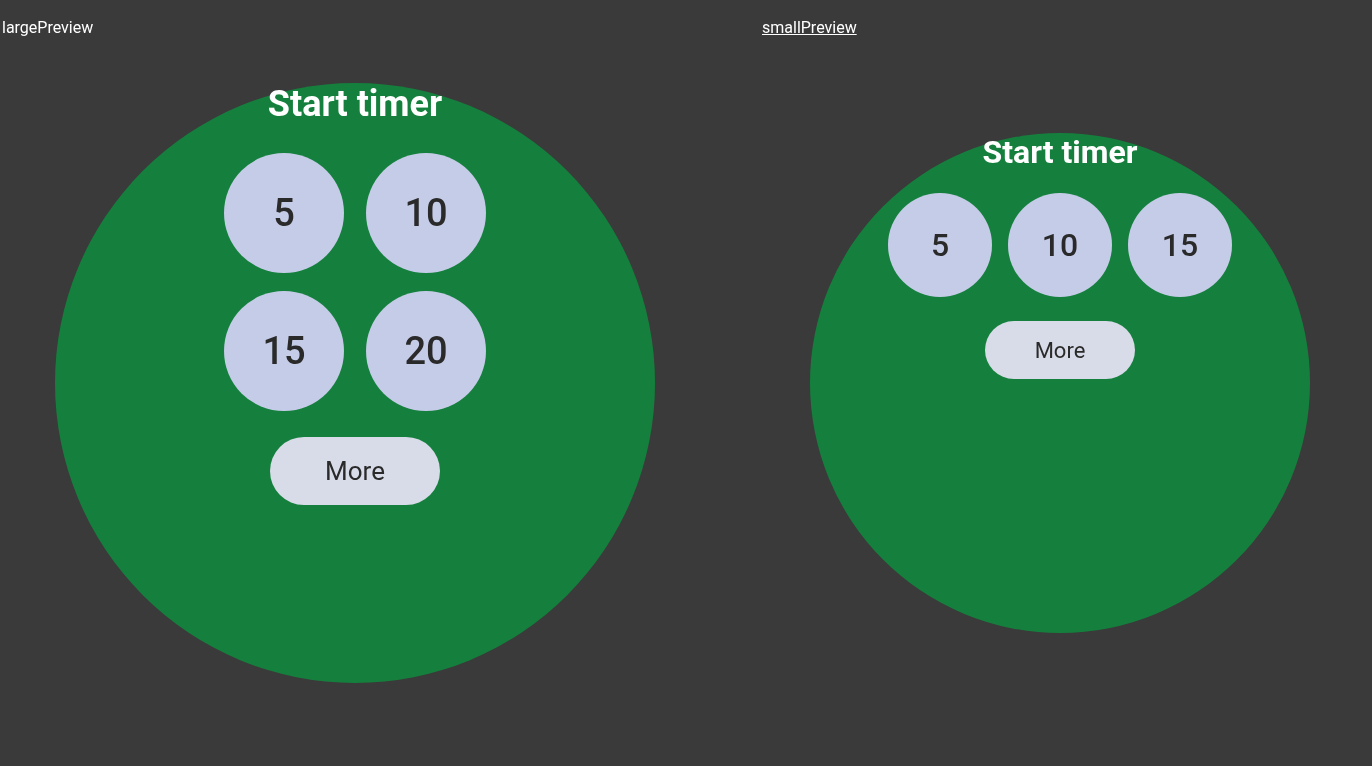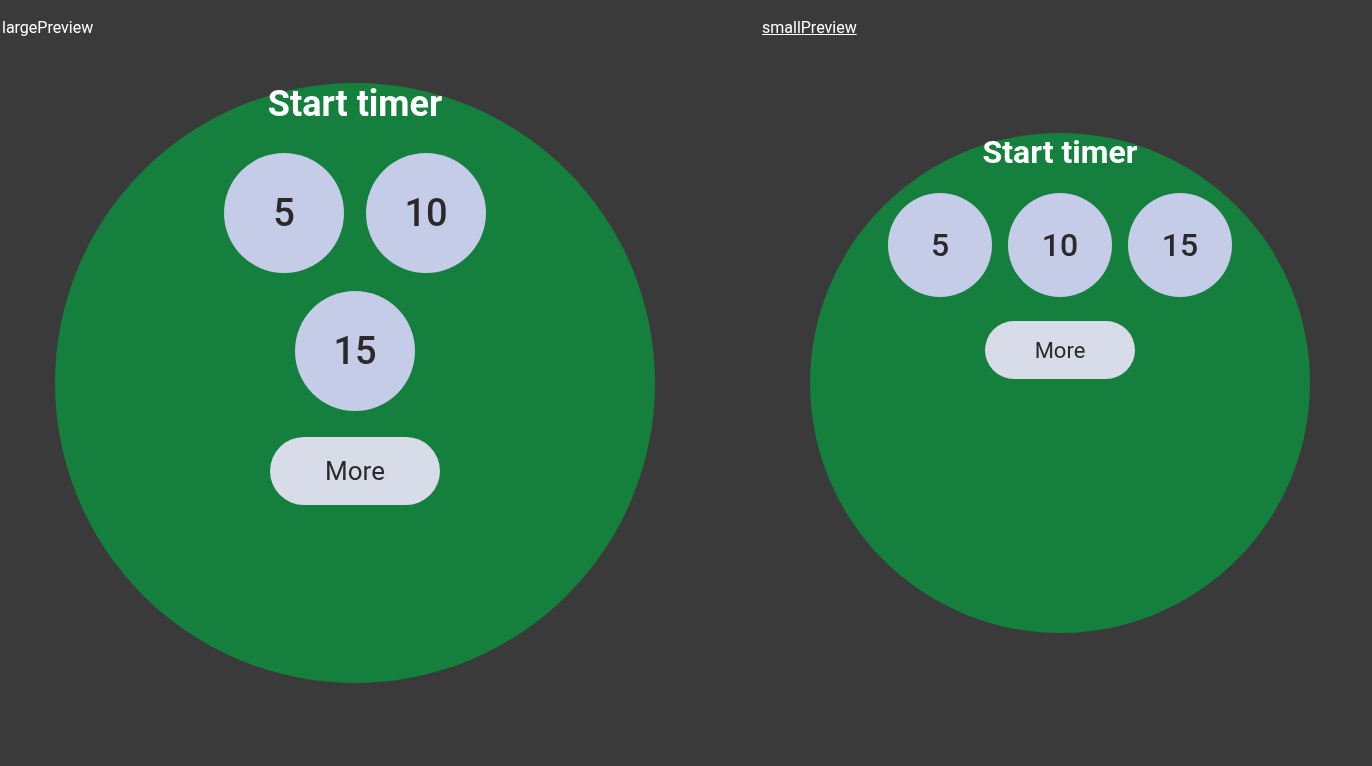--- a/index.html
+++ b/index.html
@@ -160,6 +160,7 @@
     </div>
     <div class="large-row">
       <div class="timer-button-circle">15</div>
+      <div class="timer-button-circle">20</div>
     </div>
     <div class="more-button">More</div>
   </div>

